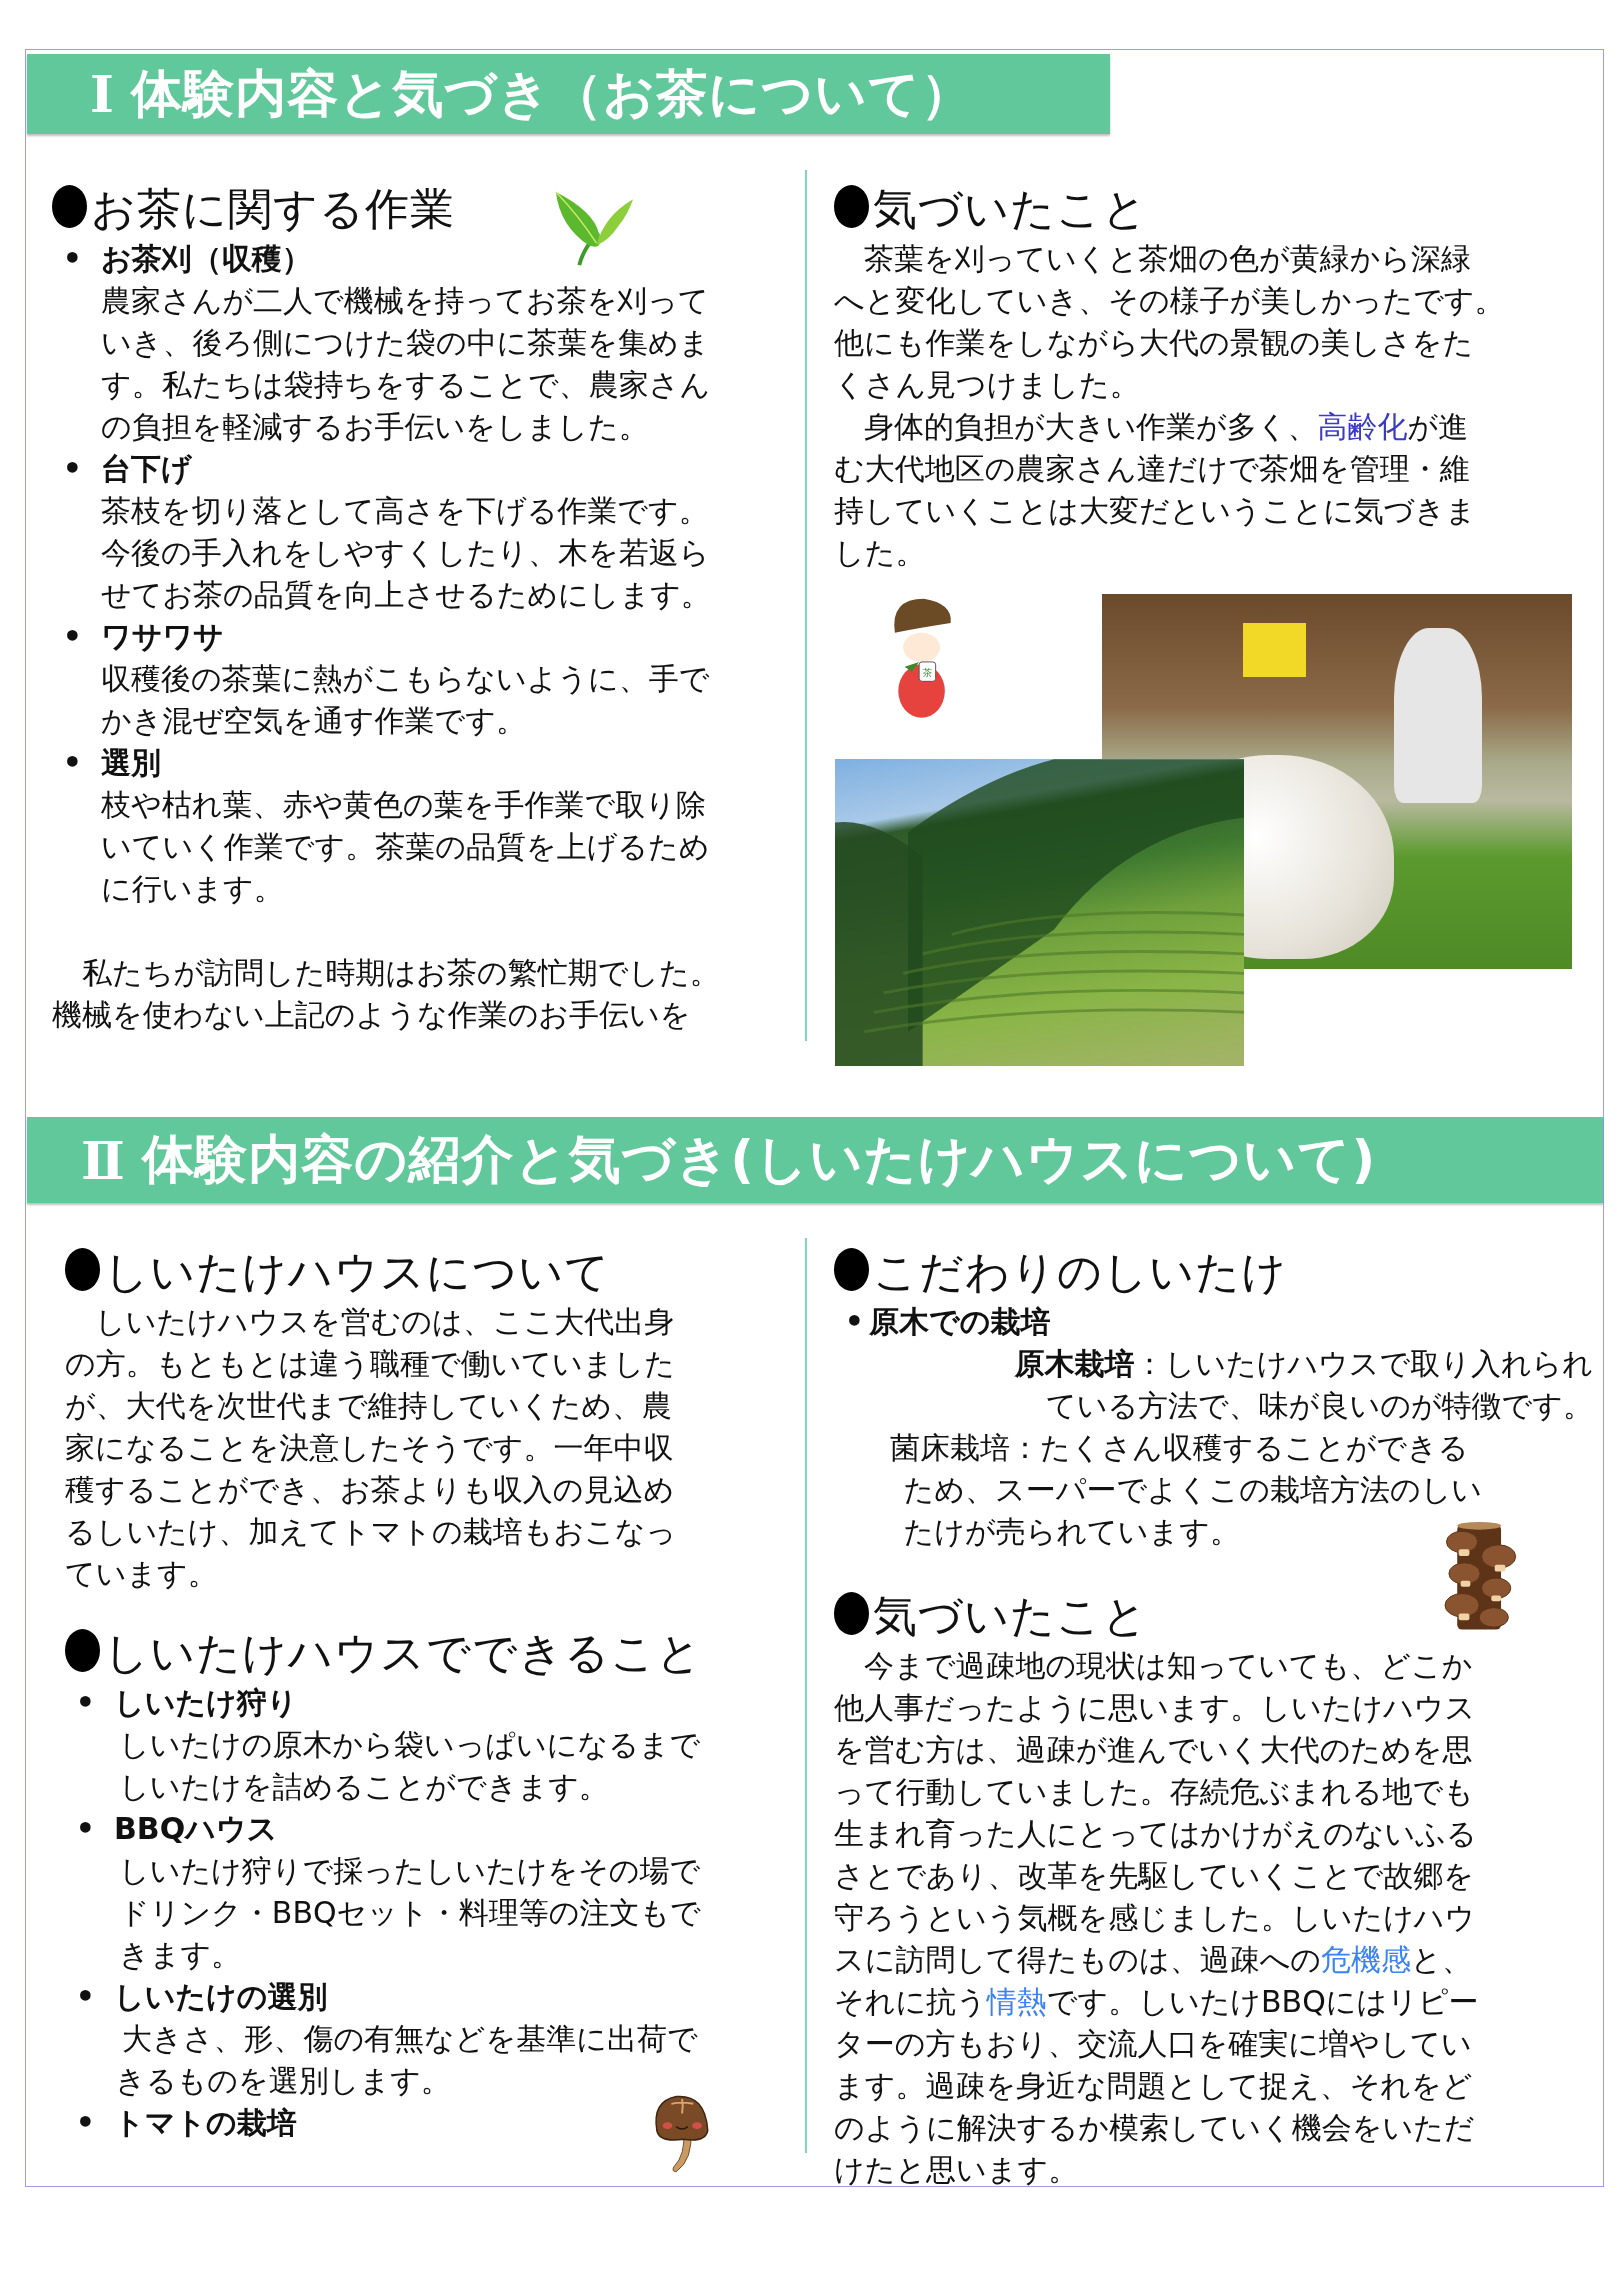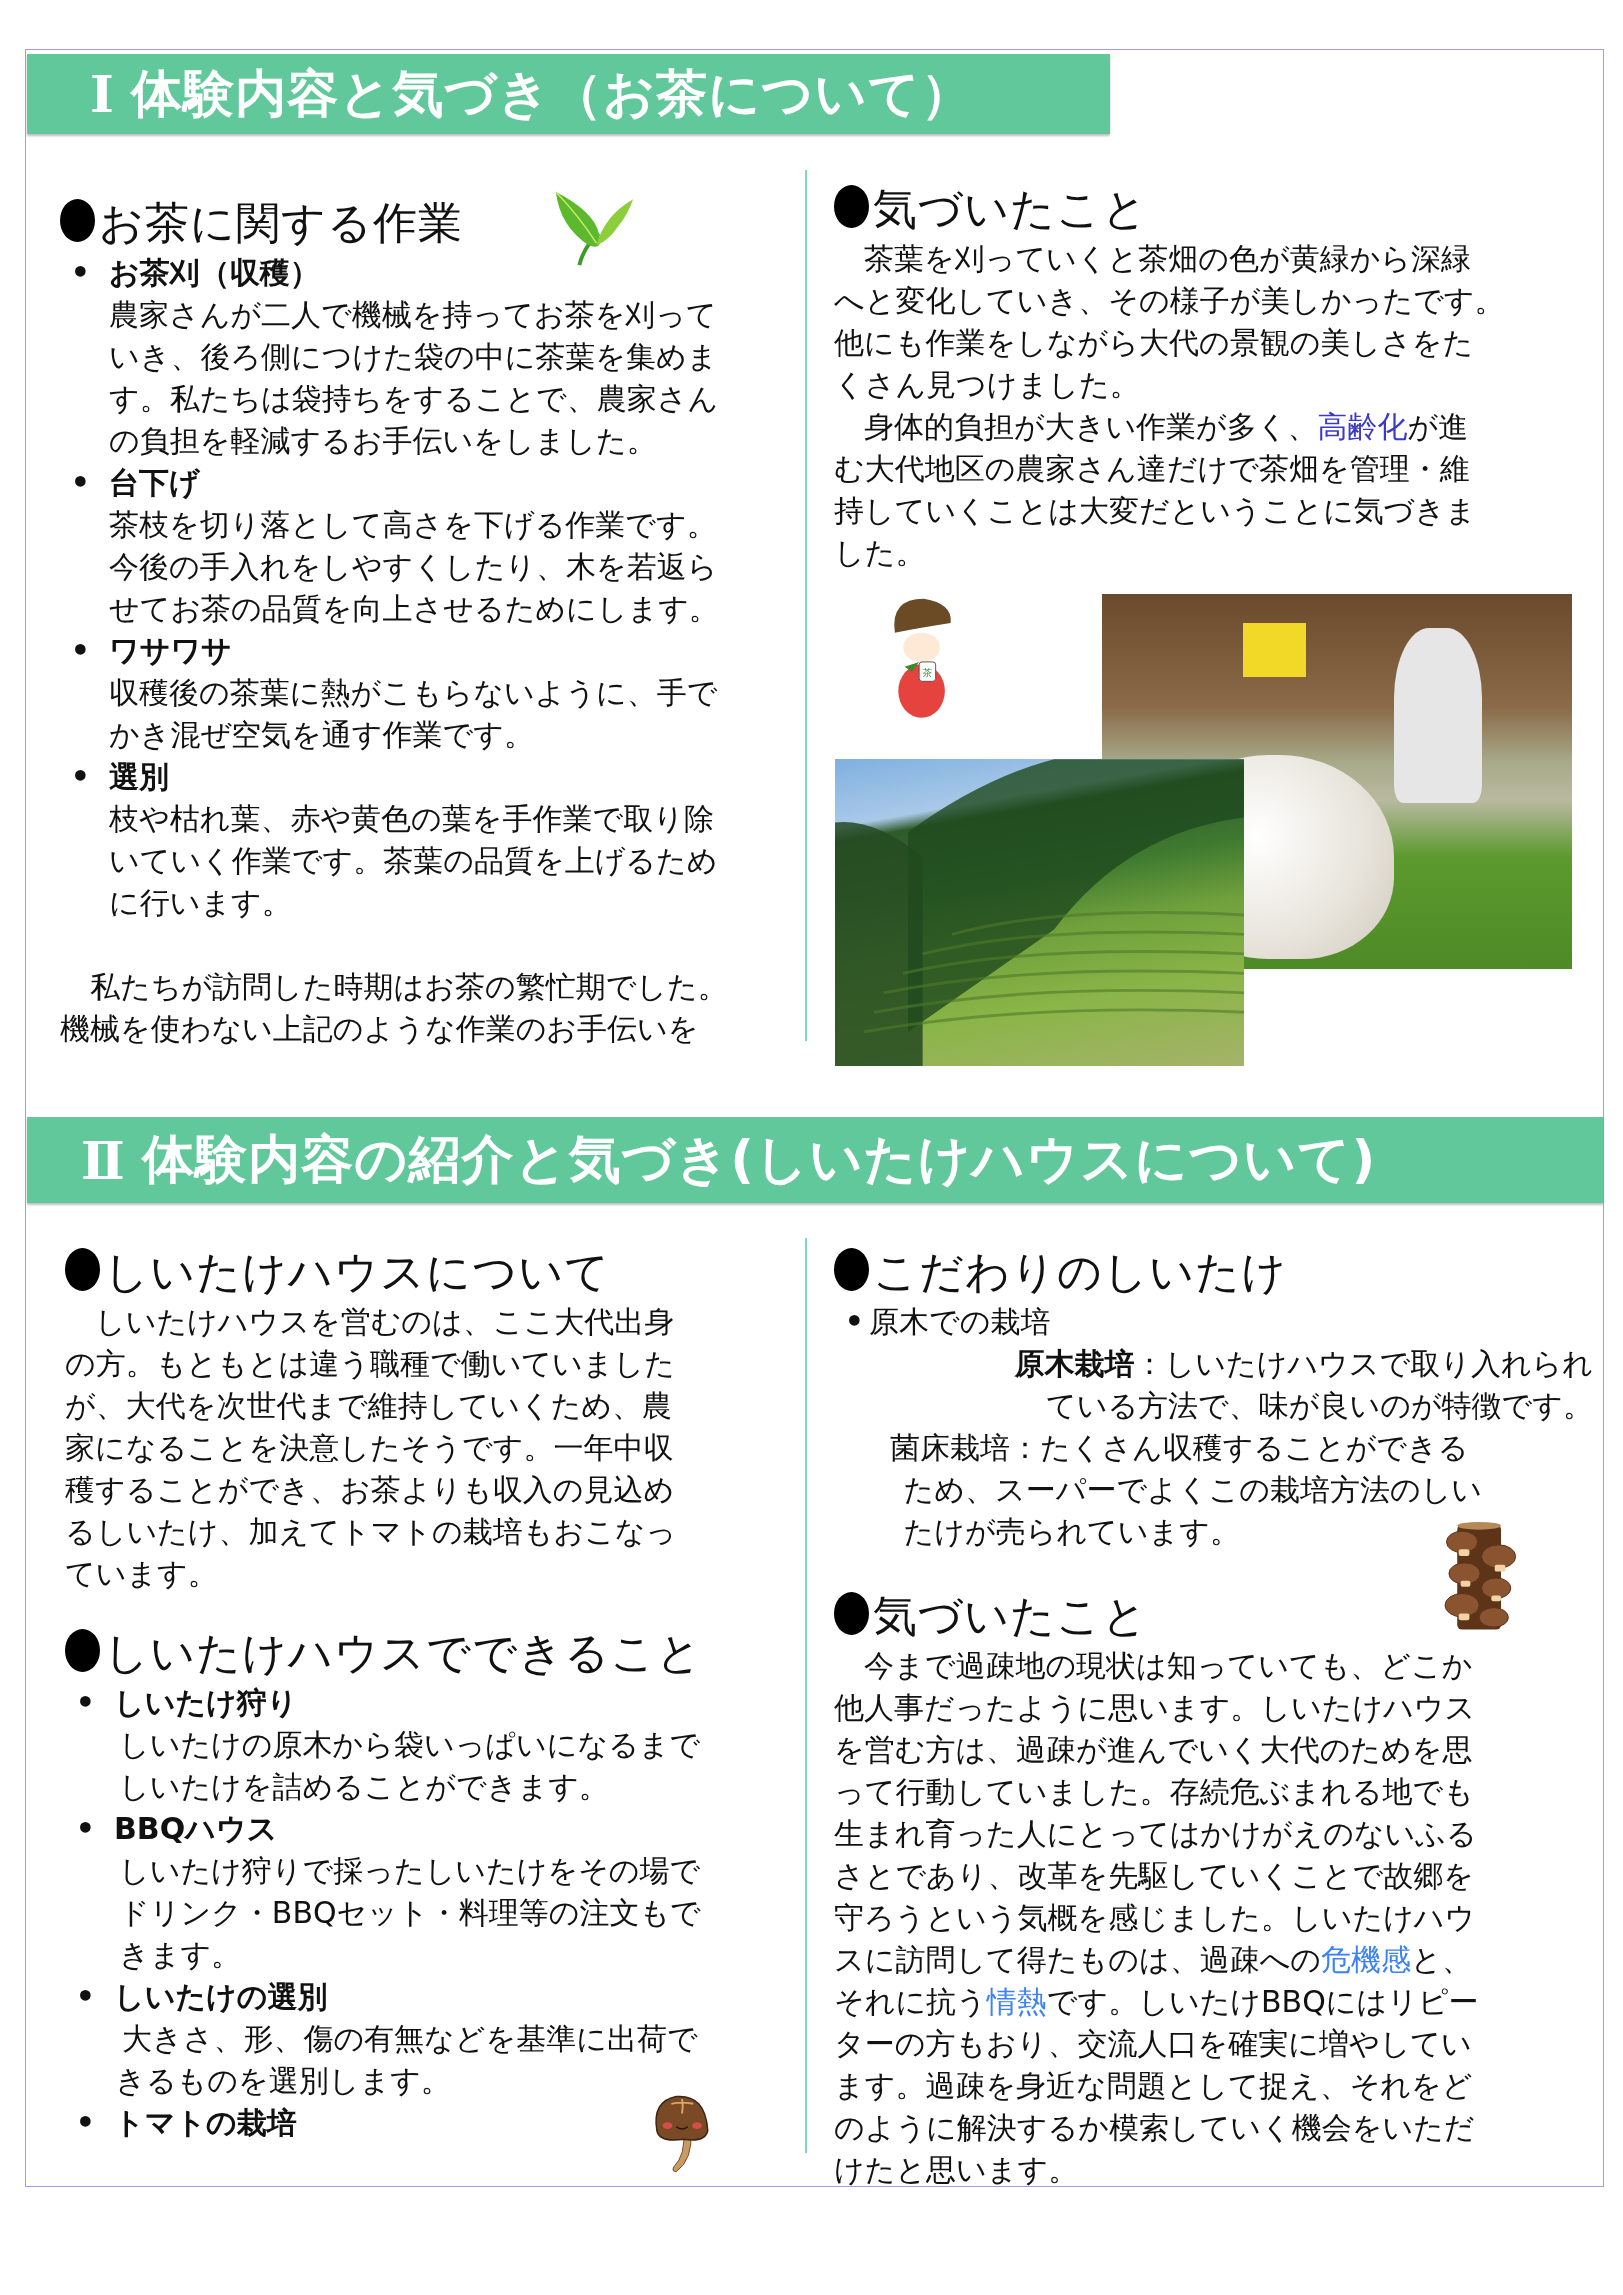--- a/index.html
+++ b/index.html
@@ -44,7 +44,7 @@
 
 <div class="divider" style="left:805px; top:170px; height:871px;"></div>
 
-<div class="col" style="left:60px; top:180px; width:744px;margin-top:14px;">
+<div class="col" style="left:52px; top:180px; width:744px;">
   <h2 class="sec-head"><span class="dot"></span><span>お茶に関する作業</span></h2>
 
   <div>

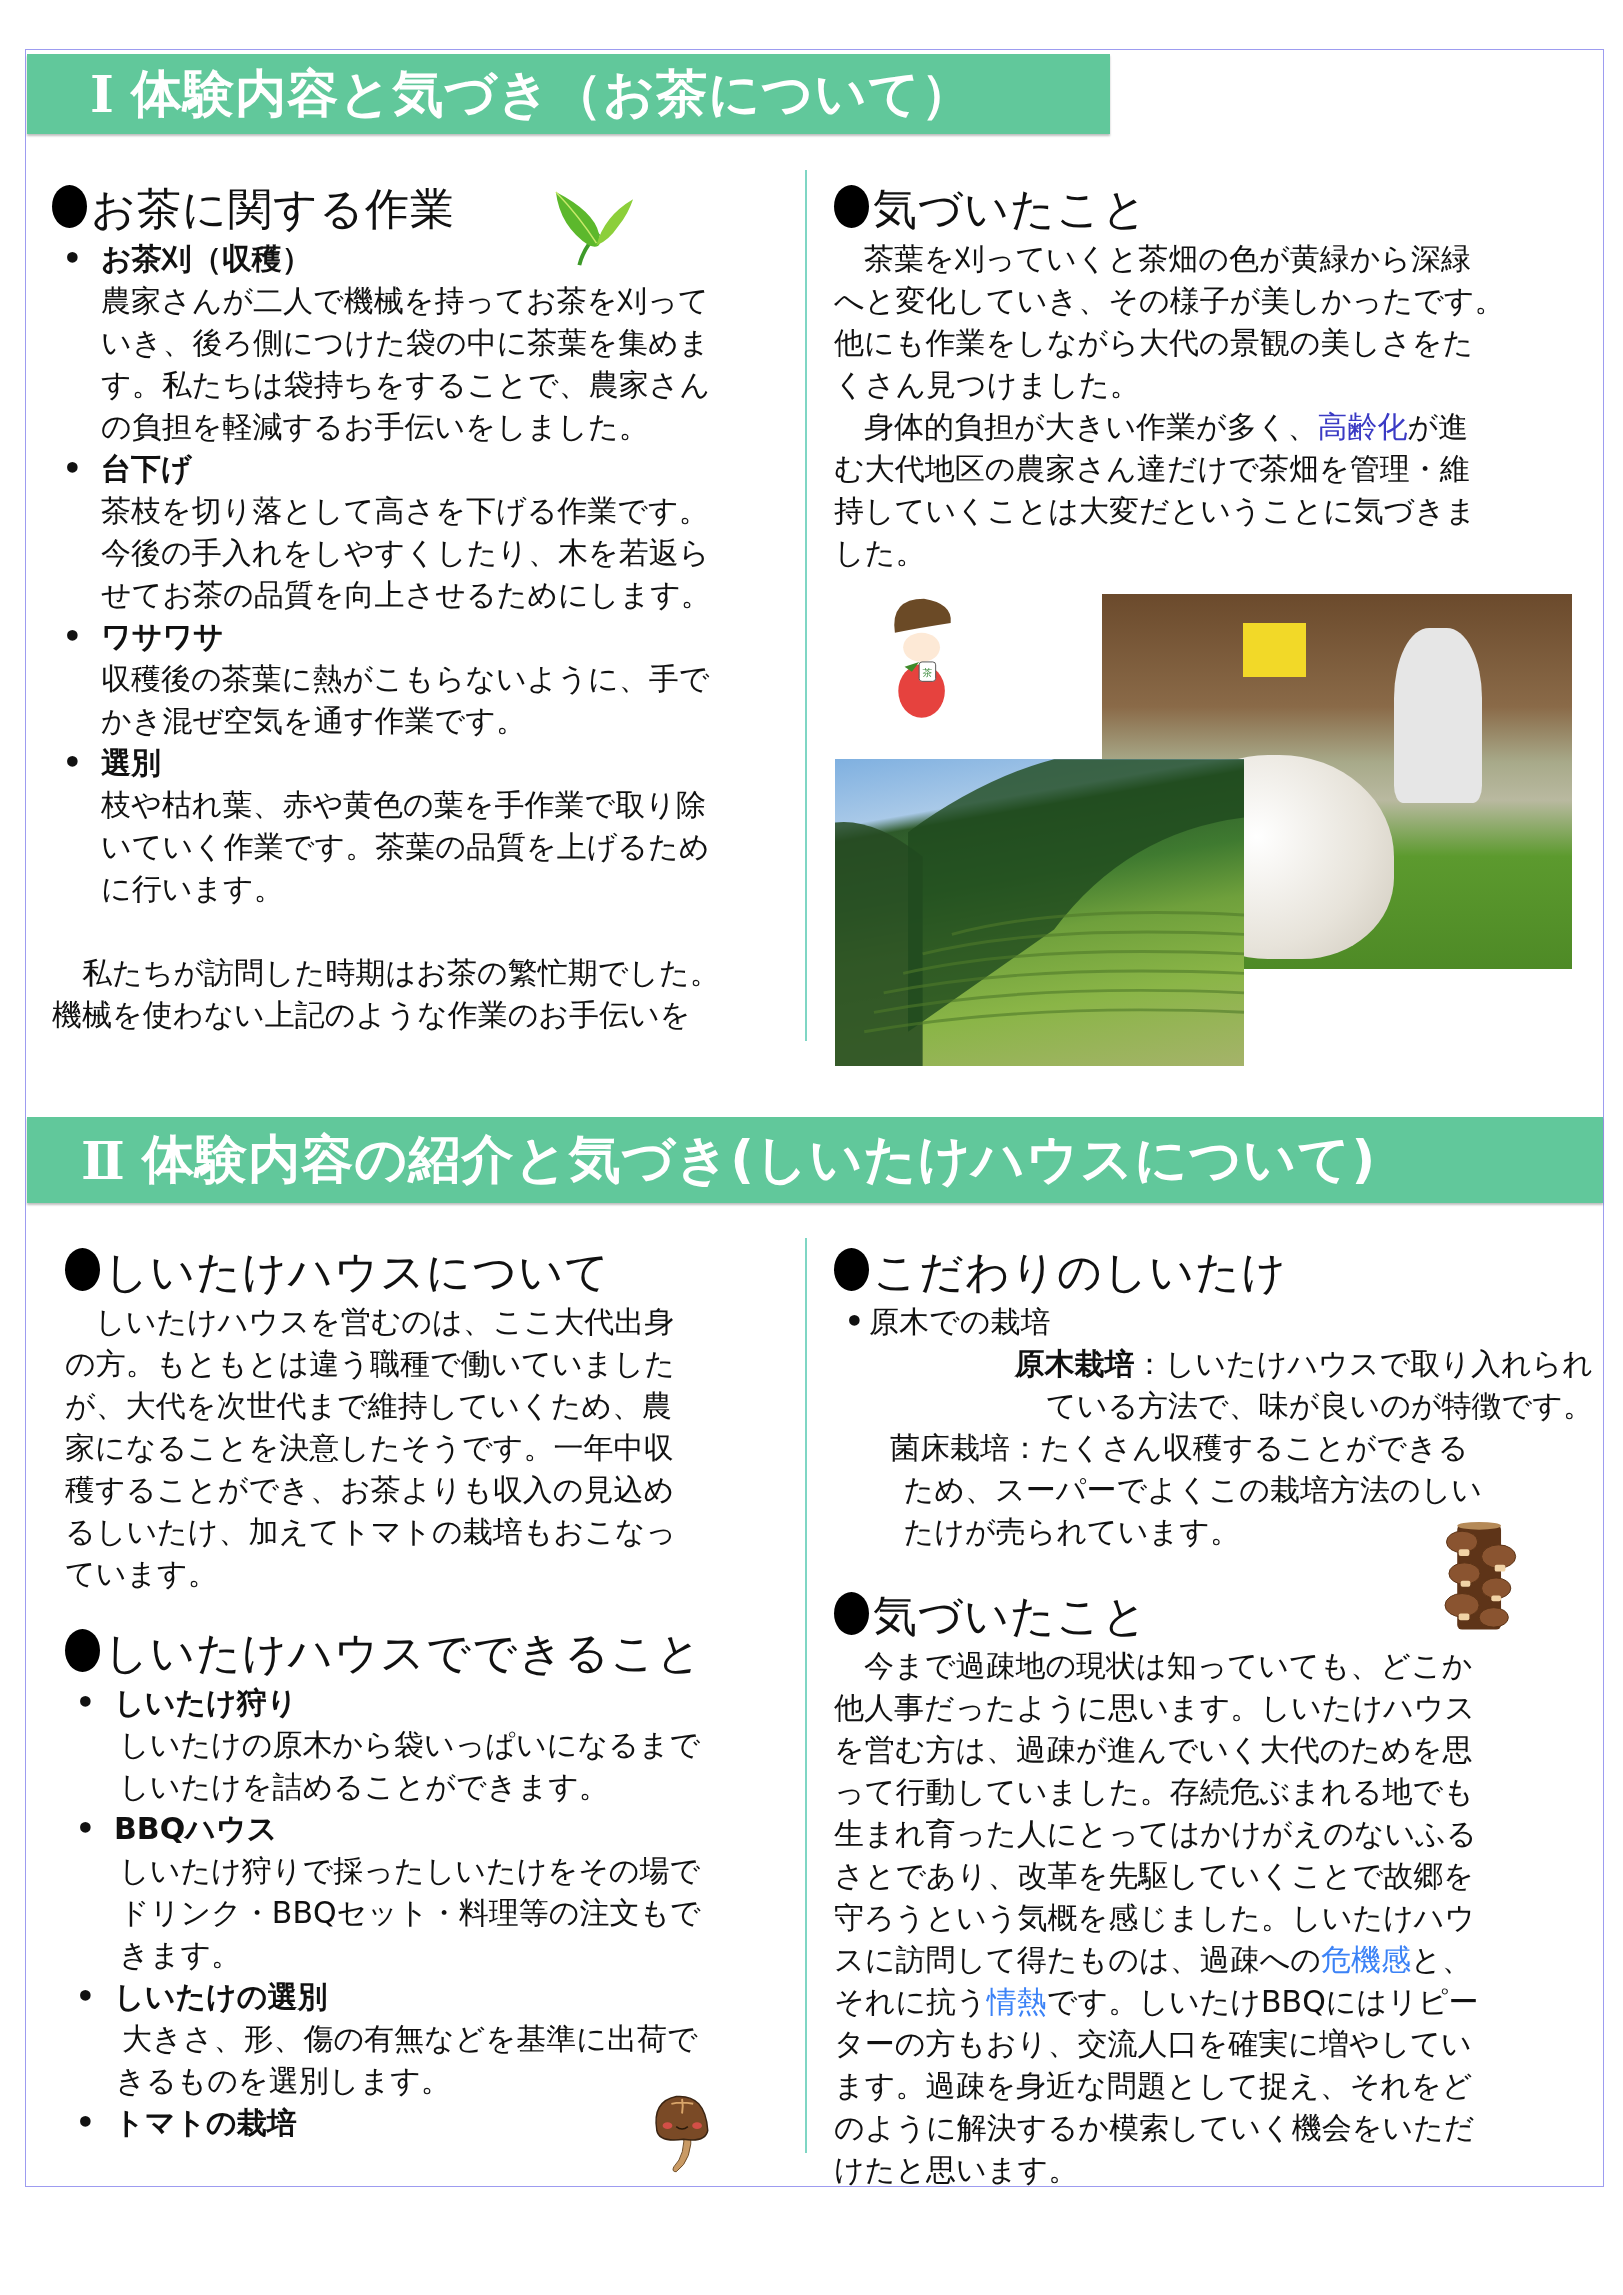--- a/index.html
+++ b/index.html
@@ -19,7 +19,7 @@
   .sec-head .dot { display:inline-block; width:35px; height:43px; border-radius:50%; background:#000; vertical-align:-3.9px; margin-right:3.9px; }
   .item-title { font-weight:bold; position:relative; padding-left:49px; }
   .item-title::before { content:"•"; position:absolute; left:10.7px; font-weight:bold; }
-  .item-title.plain { font-weight:normal; }
+  .item-title.plain { font-weight:bold; }
   .item-body { padding-left:49px; }
   .para { text-indent:30px; }
   .blue { color:#3a3ac4; }

